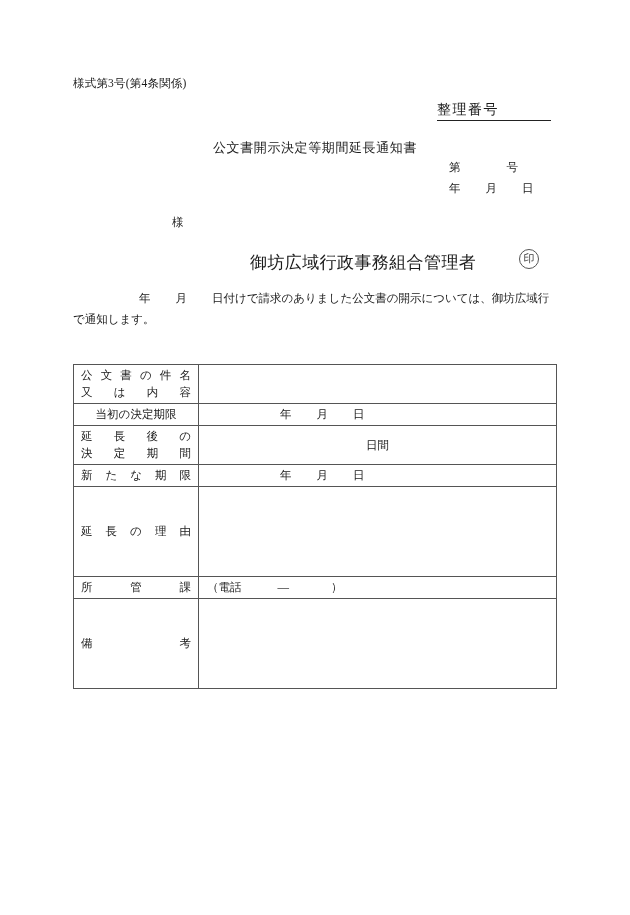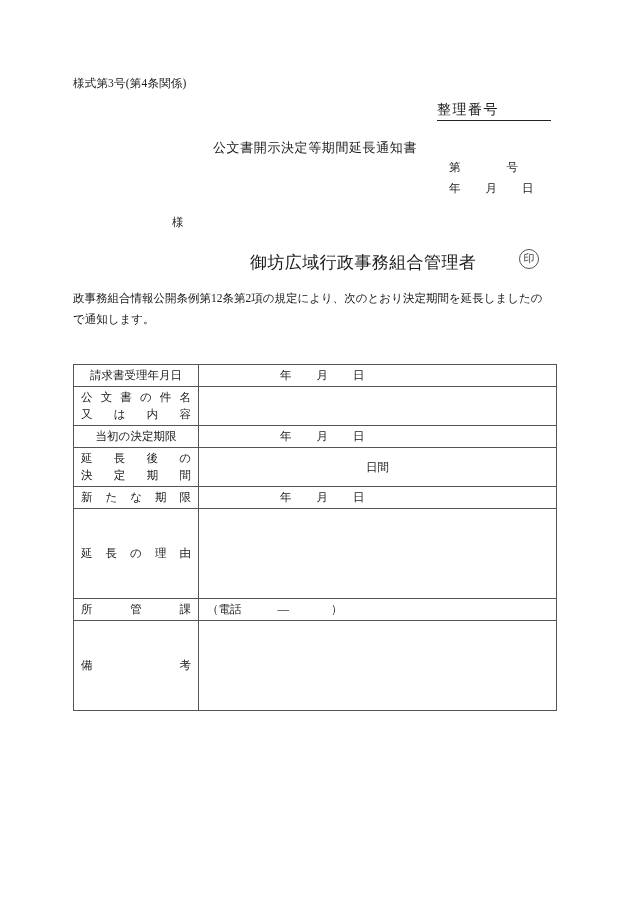--- a/index.html
+++ b/index.html
@@ -222,6 +222,9 @@
   <div class="issuer-seal">印</div>
 
   <div class="body-text">
+    <div class="line">
+      <span class="indent"></span><span>年</span><span class="gap-mid"></span><span>月</span><span class="gap-mid"></span><span>日付けで請求のありました公文書の開示については、御坊広域行</span>
+    </div>
     <div class="line">政事務組合情報公開条例第12条第2項の規定により、次のとおり決定期間を延長しましたの</div>
     <div class="line">で通知します。</div>
   </div>

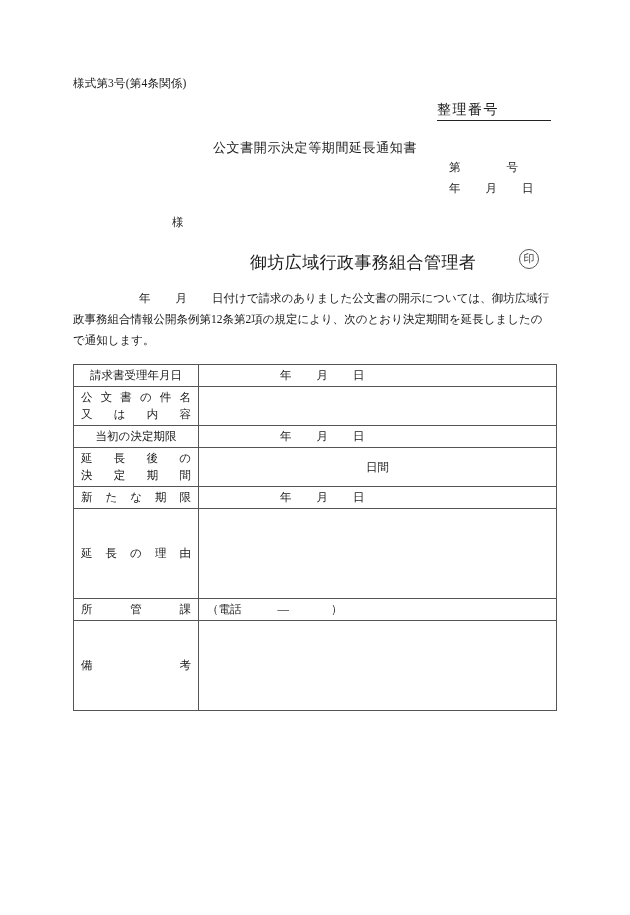--- a/index.html
+++ b/index.html
@@ -225,7 +225,6 @@
     <div class="line">
       <span class="indent"></span><span>年</span><span class="gap-mid"></span><span>月</span><span class="gap-mid"></span><span>日付けで請求のありました公文書の開示については、御坊広域行</span>
     </div>
-    <div class="line">政事務組合情報公開条例第12条第2項の規定により、次のとおり決定期間を延長しましたの</div>
     <div class="line">で通知します。</div>
   </div>
 

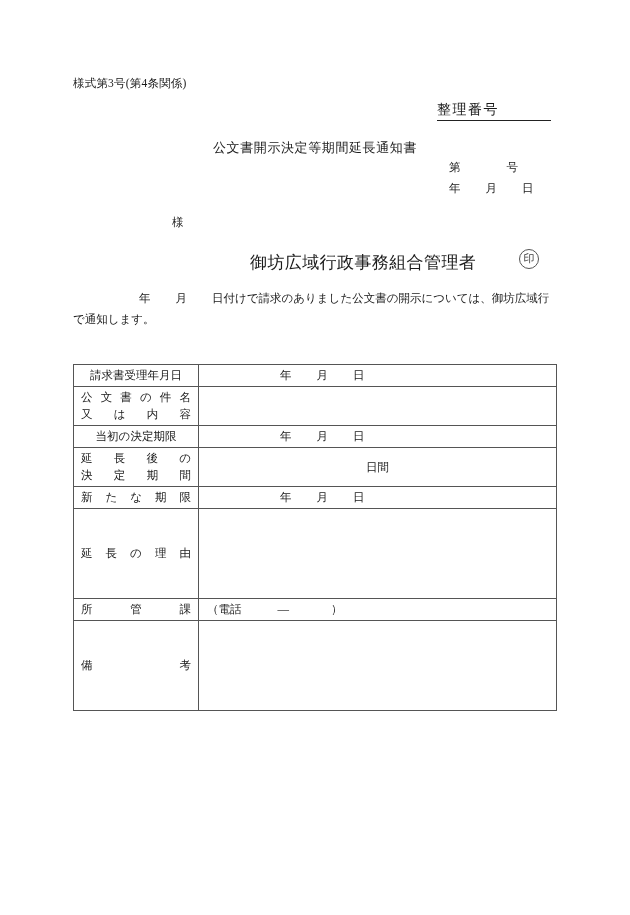--- a/index.html
+++ b/index.html
@@ -230,14 +230,6 @@
 
   <table class="form-table">
     <tbody>
-      <tr class="r-date">
-        <td class="label">
-          <span class="lbl-plain">請求書受理年月日</span>
-        </td>
-        <td class="value">
-          <span class="date-slot"><span>年</span><span class="gap-mid"></span><span>月</span><span class="gap-mid"></span><span>日</span></span>
-        </td>
-      </tr>
 
       <tr class="r-subject">
         <td class="label">

